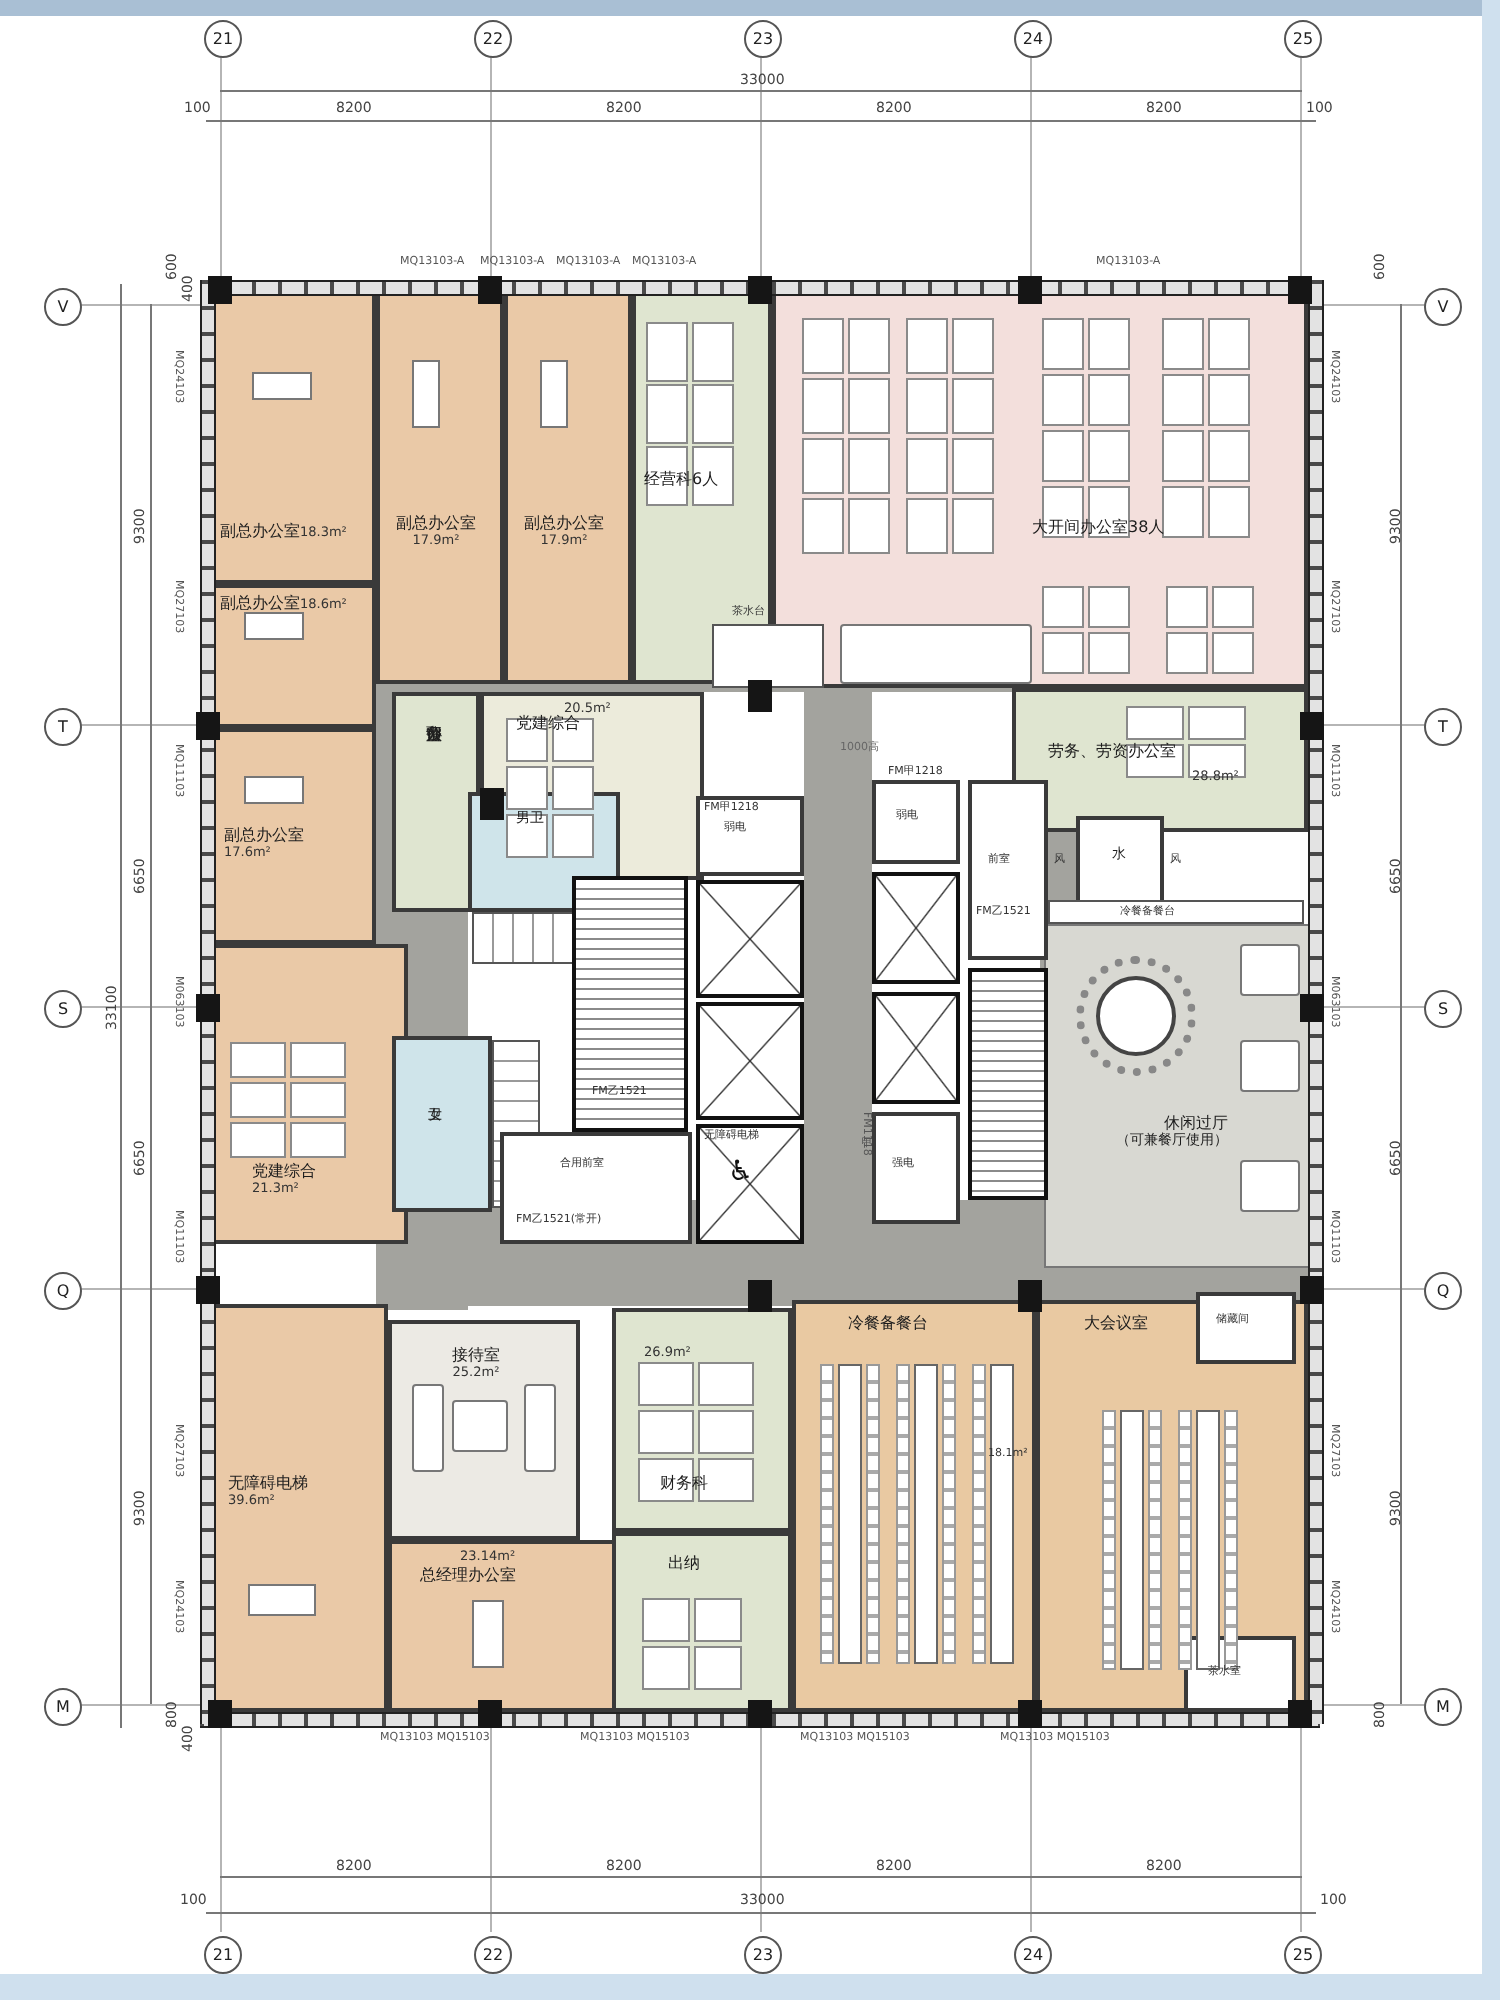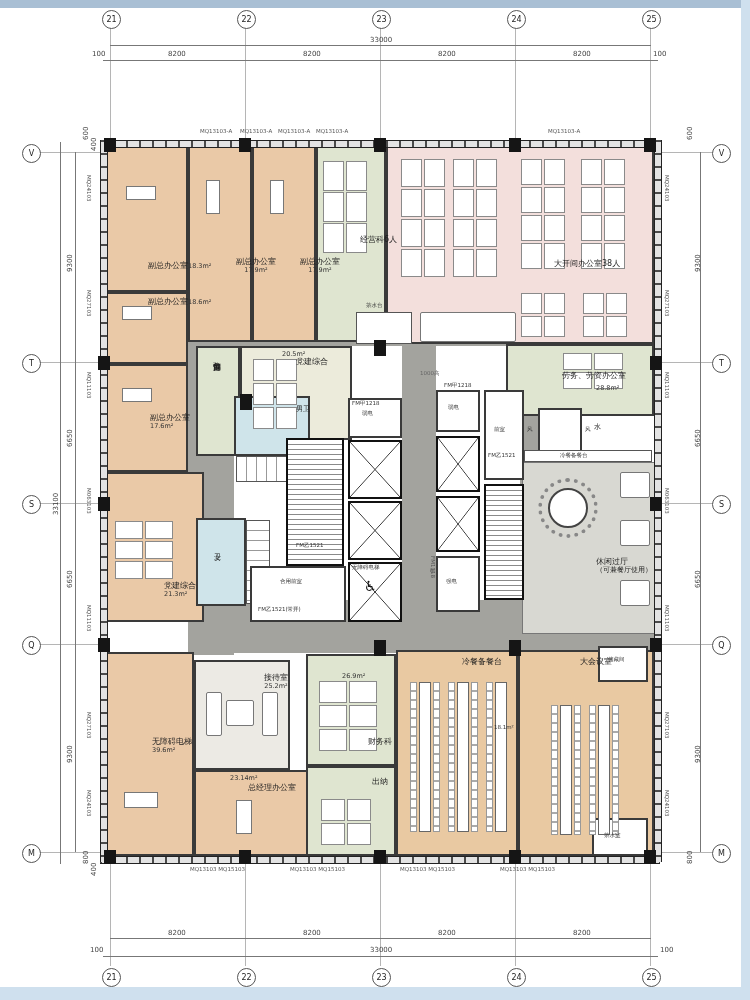--- a/index.html
+++ b/index.html
@@ -35,7 +35,7 @@
   .whitebg{background:#fff;}
   .grayzone{background:#a3a39e;}
   .lobby{background:#d8d8d2;border:1px solid #777;}
-  .lbl{font-size:8px;color:#1d1d1d;white-space:nowrap;line-height:1.05;margin-left:38px;}
+  .lbl{font-size:8px;color:#1d1d1d;white-space:nowrap;line-height:1.05;}
   .area{font-size:6.5px;color:#333;white-space:nowrap;}
   .vlbl{writing-mode:vertical-rl;font-size:8px;color:#1d1d1d;}
   .tiny{font-size:5.5px;color:#333;white-space:nowrap;}

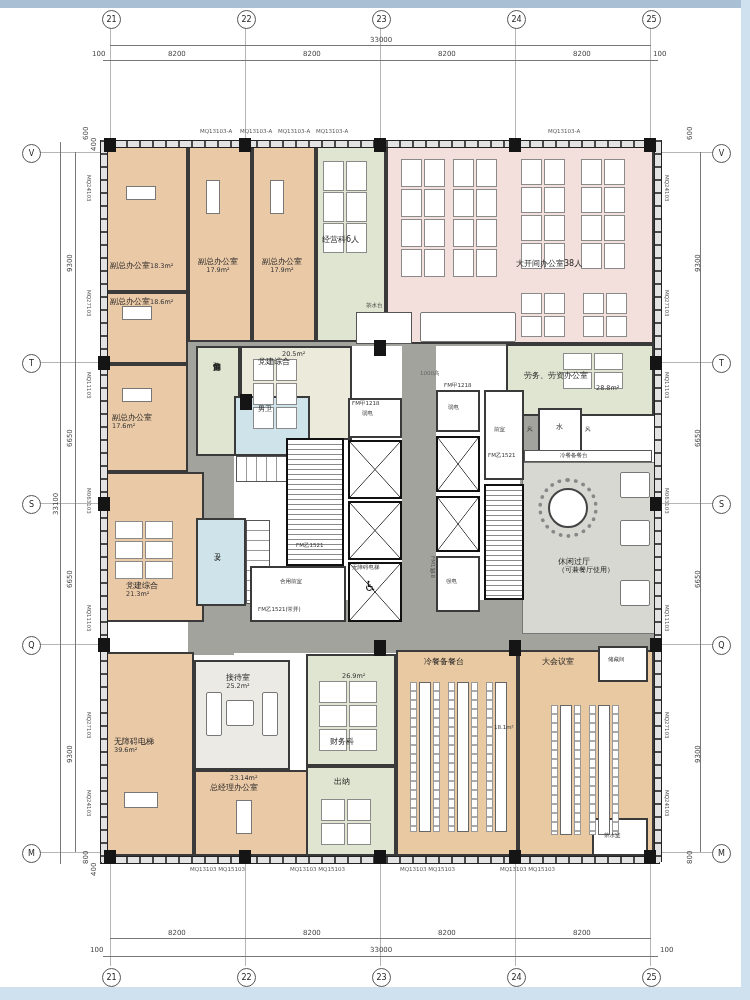--- a/index.html
+++ b/index.html
@@ -389,7 +389,7 @@
 <div class="abs lbl" style="left:524px;top:372px">劳务、劳资办公室</div>
 <div class="abs area" style="left:596px;top:384px">28.8m²</div>
 <div class="abs lbl" style="left:126px;top:582px"><span>党建综合</span><br><span class="area">21.3m²</span></div>
-<div class="abs lbl" style="left:558px;top:558px;text-align:left"><span>休闲过厅</span><br><span style="font-size:7px">（可兼餐厅使用）</span></div>
+<div class="abs lbl" style="left:558px;top:558px;text-align:right"><span>休闲过厅</span><br><span style="font-size:7px">（可兼餐厅使用）</span></div>
 <div class="abs lbl" style="left:114px;top:738px"><span>无障碍电梯</span><br><span class="area">39.6m²</span></div>
 <div class="abs lbl" style="left:226px;top:674px;text-align:center"><span>接待室</span><br><span class="area">25.2m²</span></div>
 <div class="abs area" style="left:230px;top:774px">23.14m²</div>

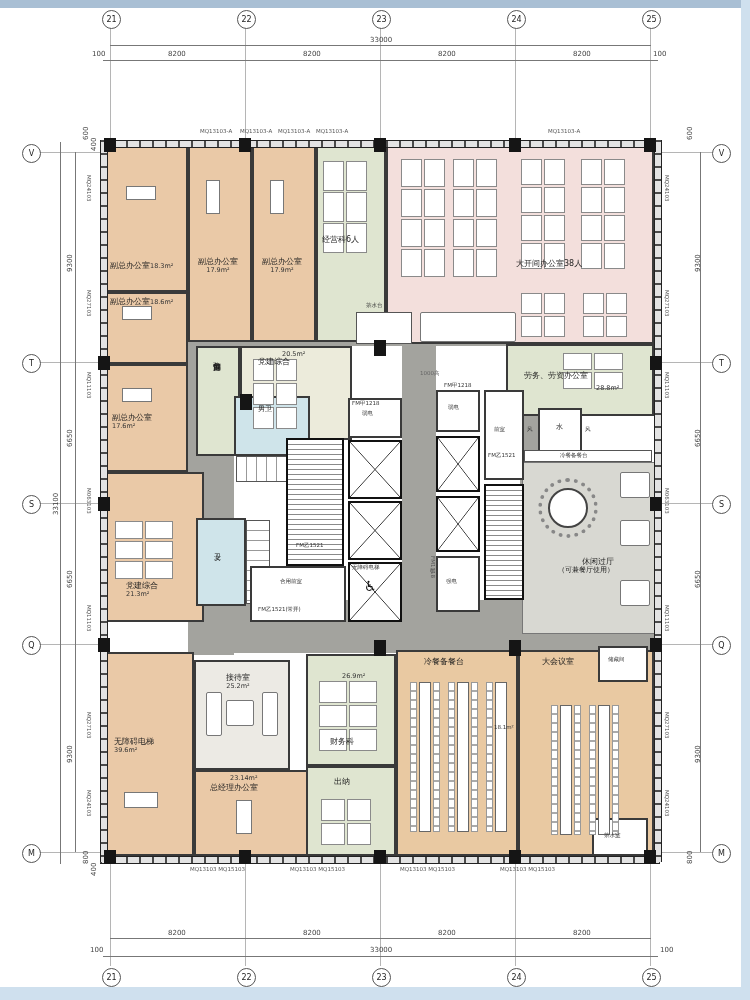--- a/index.html
+++ b/index.html
@@ -394,7 +394,7 @@
 <div class="abs lbl" style="left:226px;top:674px;text-align:center"><span>接待室</span><br><span class="area">25.2m²</span></div>
 <div class="abs area" style="left:230px;top:774px">23.14m²</div>
 <div class="abs lbl" style="left:210px;top:784px">总经理办公室</div>
-<div class="abs area" style="left:342px;top:672px">26.9m²</div>
+<div class="abs area" style="left:322px;top:672px">26.9m²</div>
 <div class="abs lbl" style="left:330px;top:738px">财务科</div>
 <div class="abs lbl" style="left:334px;top:778px">出纳</div>
 <div class="abs lbl" style="left:424px;top:658px">冷餐备餐台</div>

